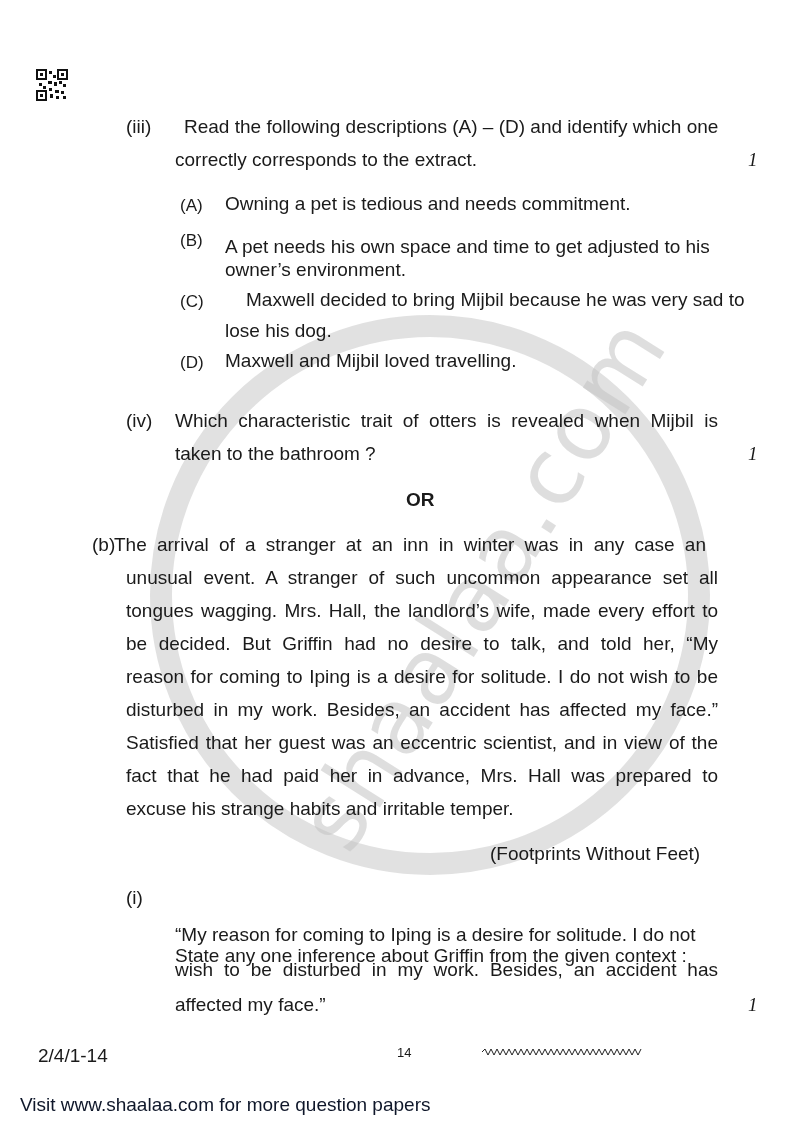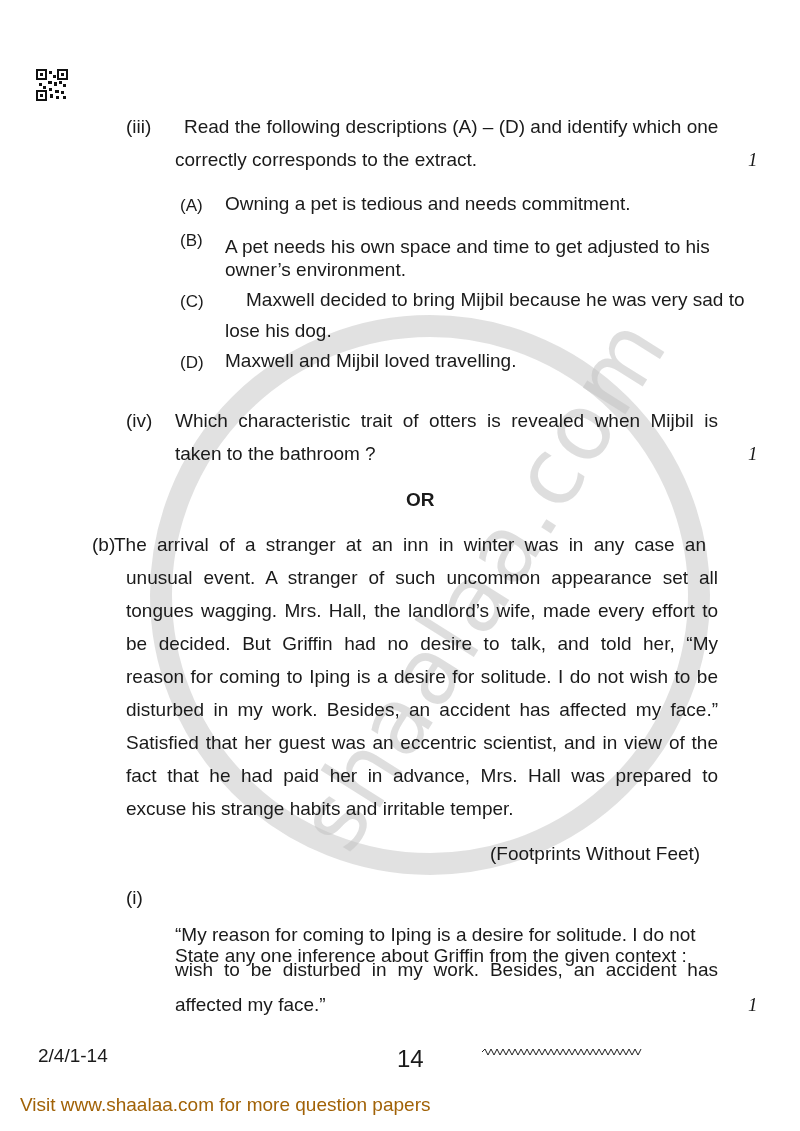--- a/index.html
+++ b/index.html
@@ -29,7 +29,7 @@
   .justify { text-align: justify; text-align-last: justify; white-space: normal; }
 
   .footer-code { position: absolute; left: 38px; top: 1045px; font-family: Liberation Sans, sans-serif; font-size: 19px; text-align: center; }
-  .footer-page { position: absolute; left: 397px; top: 1045px; font-family: "Liberation Sans", sans-serif; font-size: 24px; }
+  .footer-page { position: absolute; left: 397px; top: 1045px; font-family: "Liberation Sans", sans-serif; font-size: 13px; }
   .footer-wave { position: absolute; left: 482px; top: 1047px; width: 160px; height: 10px; }
   .visit { position: absolute; left: 20px; top: 1094px; font-family: "Liberation Sans", sans-serif; font-size: 19px; color: #a16207; }
 </style>

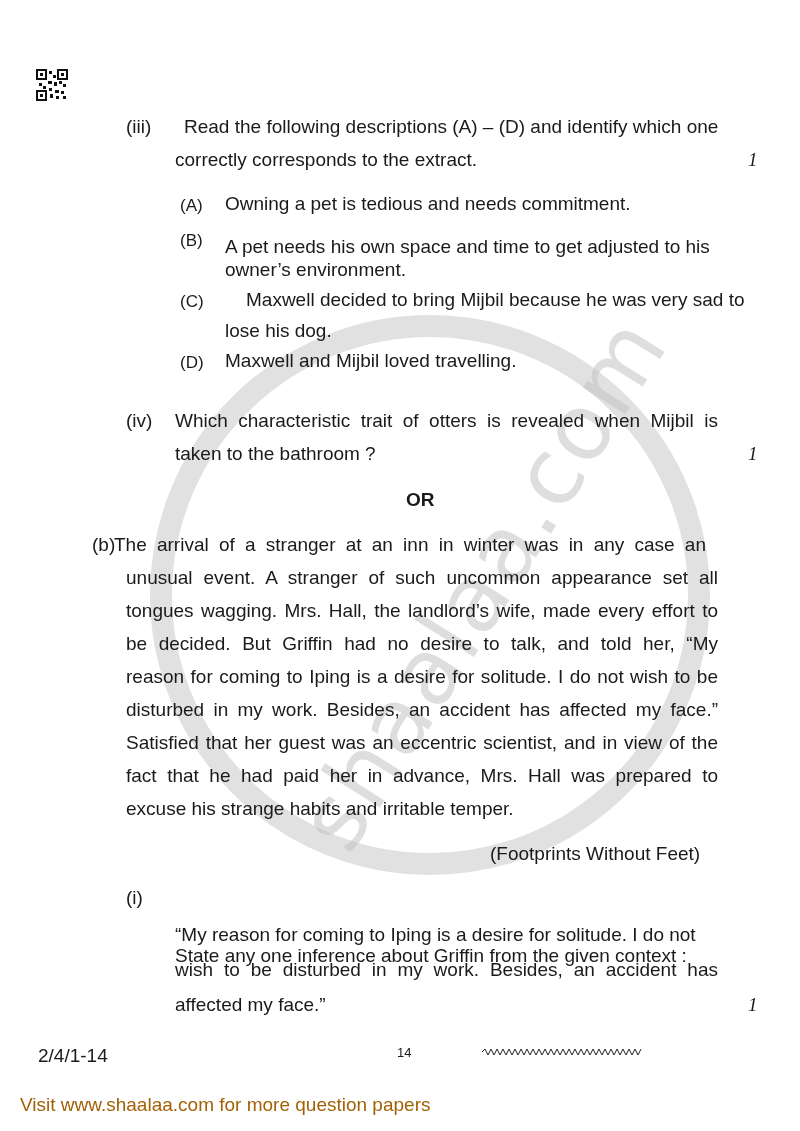--- a/index.html
+++ b/index.html
@@ -31,7 +31,7 @@
   .footer-code { position: absolute; left: 38px; top: 1045px; font-family: Liberation Sans, sans-serif; font-size: 19px; text-align: center; }
   .footer-page { position: absolute; left: 397px; top: 1045px; font-family: "Liberation Sans", sans-serif; font-size: 13px; }
   .footer-wave { position: absolute; left: 482px; top: 1047px; width: 160px; height: 10px; }
-  .visit { position: absolute; left: 20px; top: 1094px; font-family: "Liberation Sans", sans-serif; font-size: 19px; color: #a16207; }
+  .visit { position: absolute; left: 20px; top: 1094px; font-family: "Liberation Sans", sans-serif; font-size: 19px; color: #0f172a; }
 </style>
 </head>
 <body>

